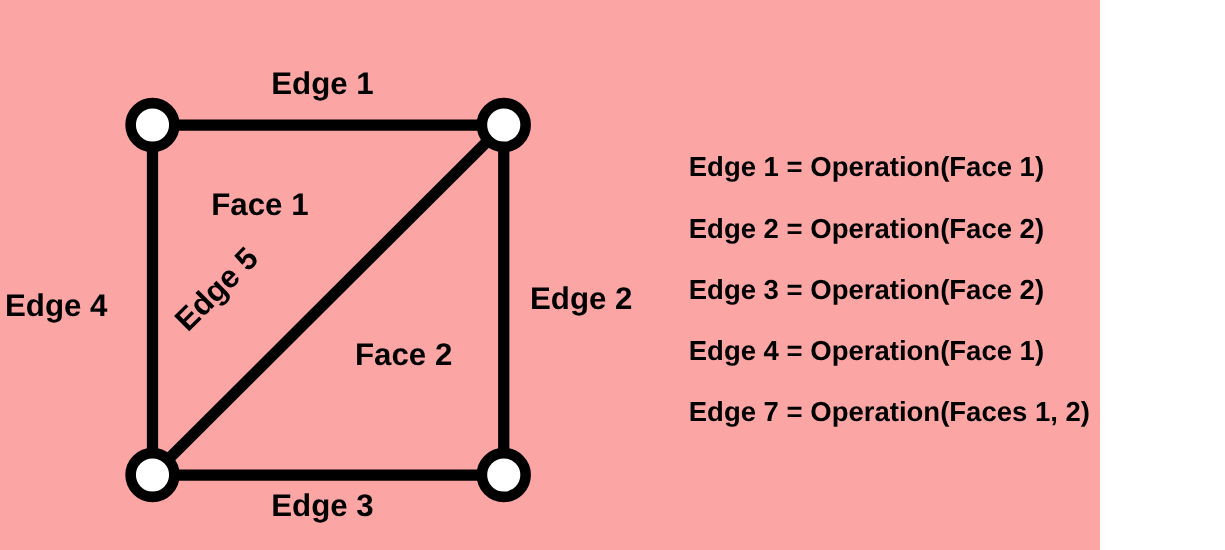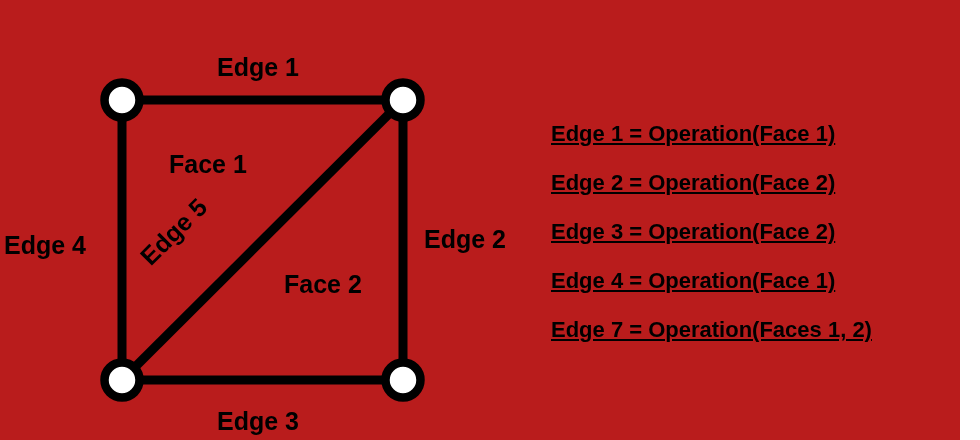--- a/index.html
+++ b/index.html
@@ -9,9 +9,9 @@
   }
   #canvas {
     position: relative;
-    width: 960px;
+    width: 880px;
     height: 440px;
-    background: #b91c1c;
+    background: #fca5a5;
     overflow: hidden;
     font-family: "Liberation Sans", sans-serif;
   }

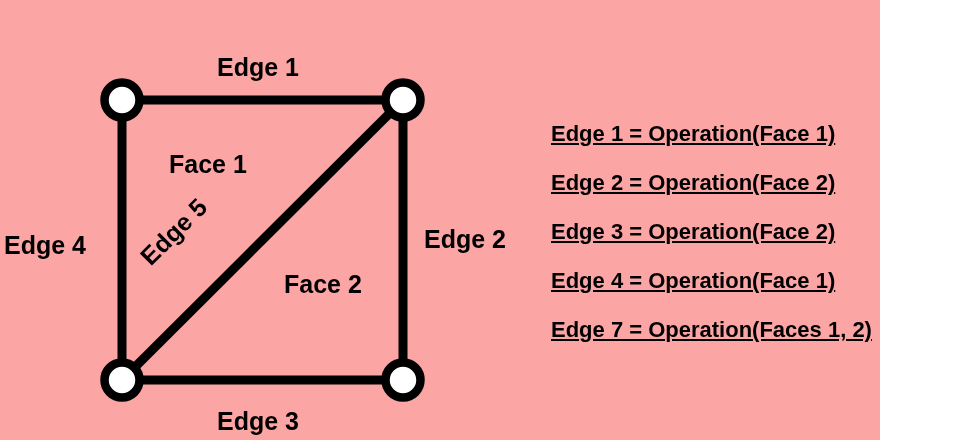--- a/index.html
+++ b/index.html
@@ -51,7 +51,6 @@
     width: 420px;
     display: flex;
     flex-direction: column;
-    text-decoration: underline;
   }
   .equation-line {
     color: #000000;

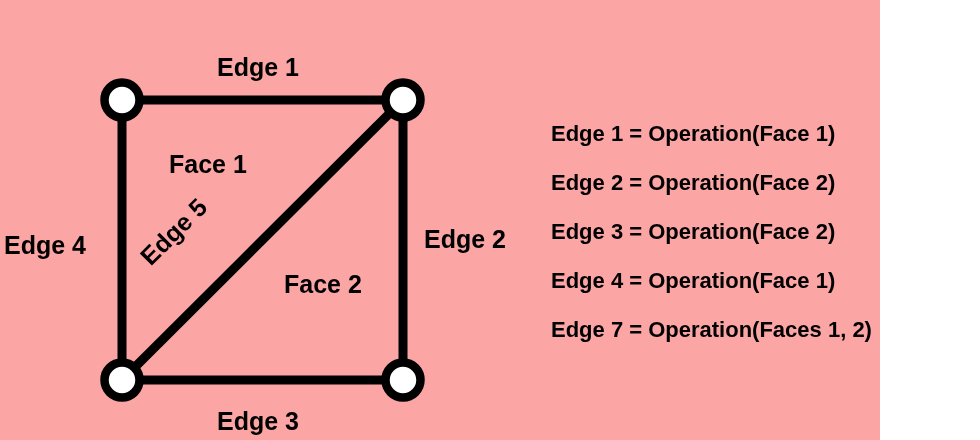--- a/index.html
+++ b/index.html
@@ -33,7 +33,7 @@
   }
   #label-edge-1 { left: 217px; top: 55px; }
   #label-edge-2 { left: 424px; top: 227px; }
-  #label-edge-3 { left: 217px; top: 409px; }
+  #label-edge-3 { left: 217px; top: 393px; }
   #label-edge-4 { left: 4px;   top: 233px; }
   #label-edge-5 {
     left: 136px;

